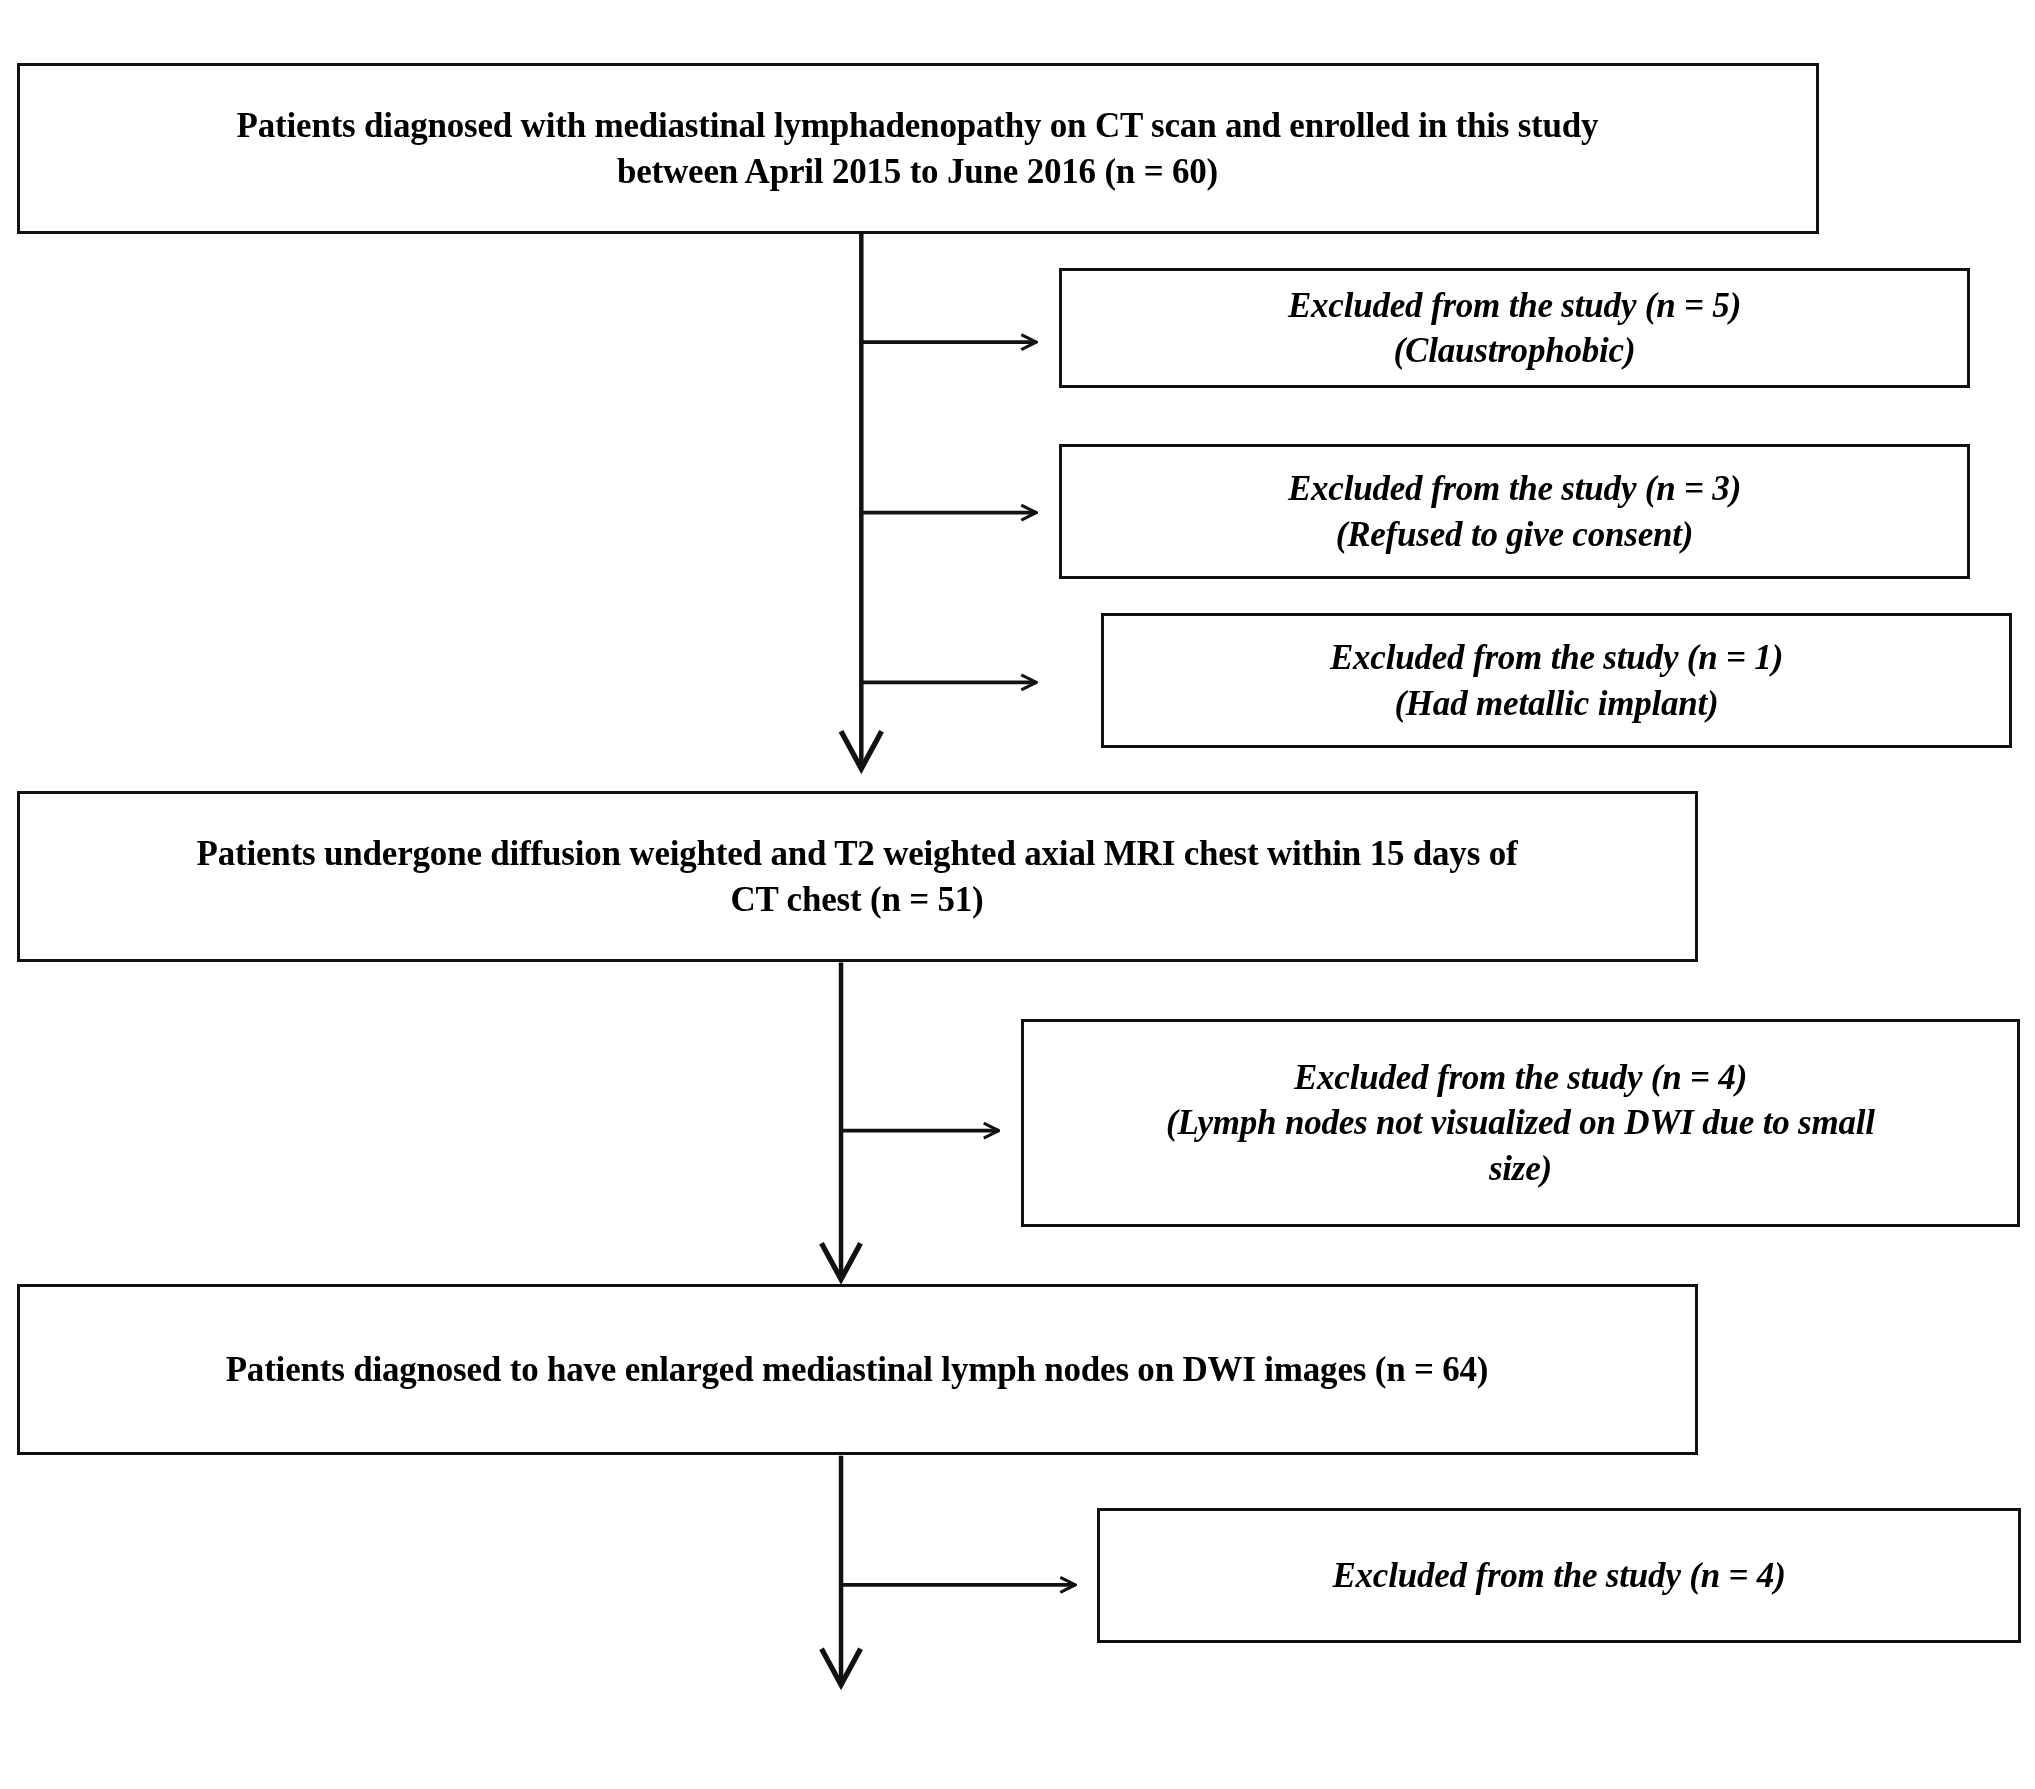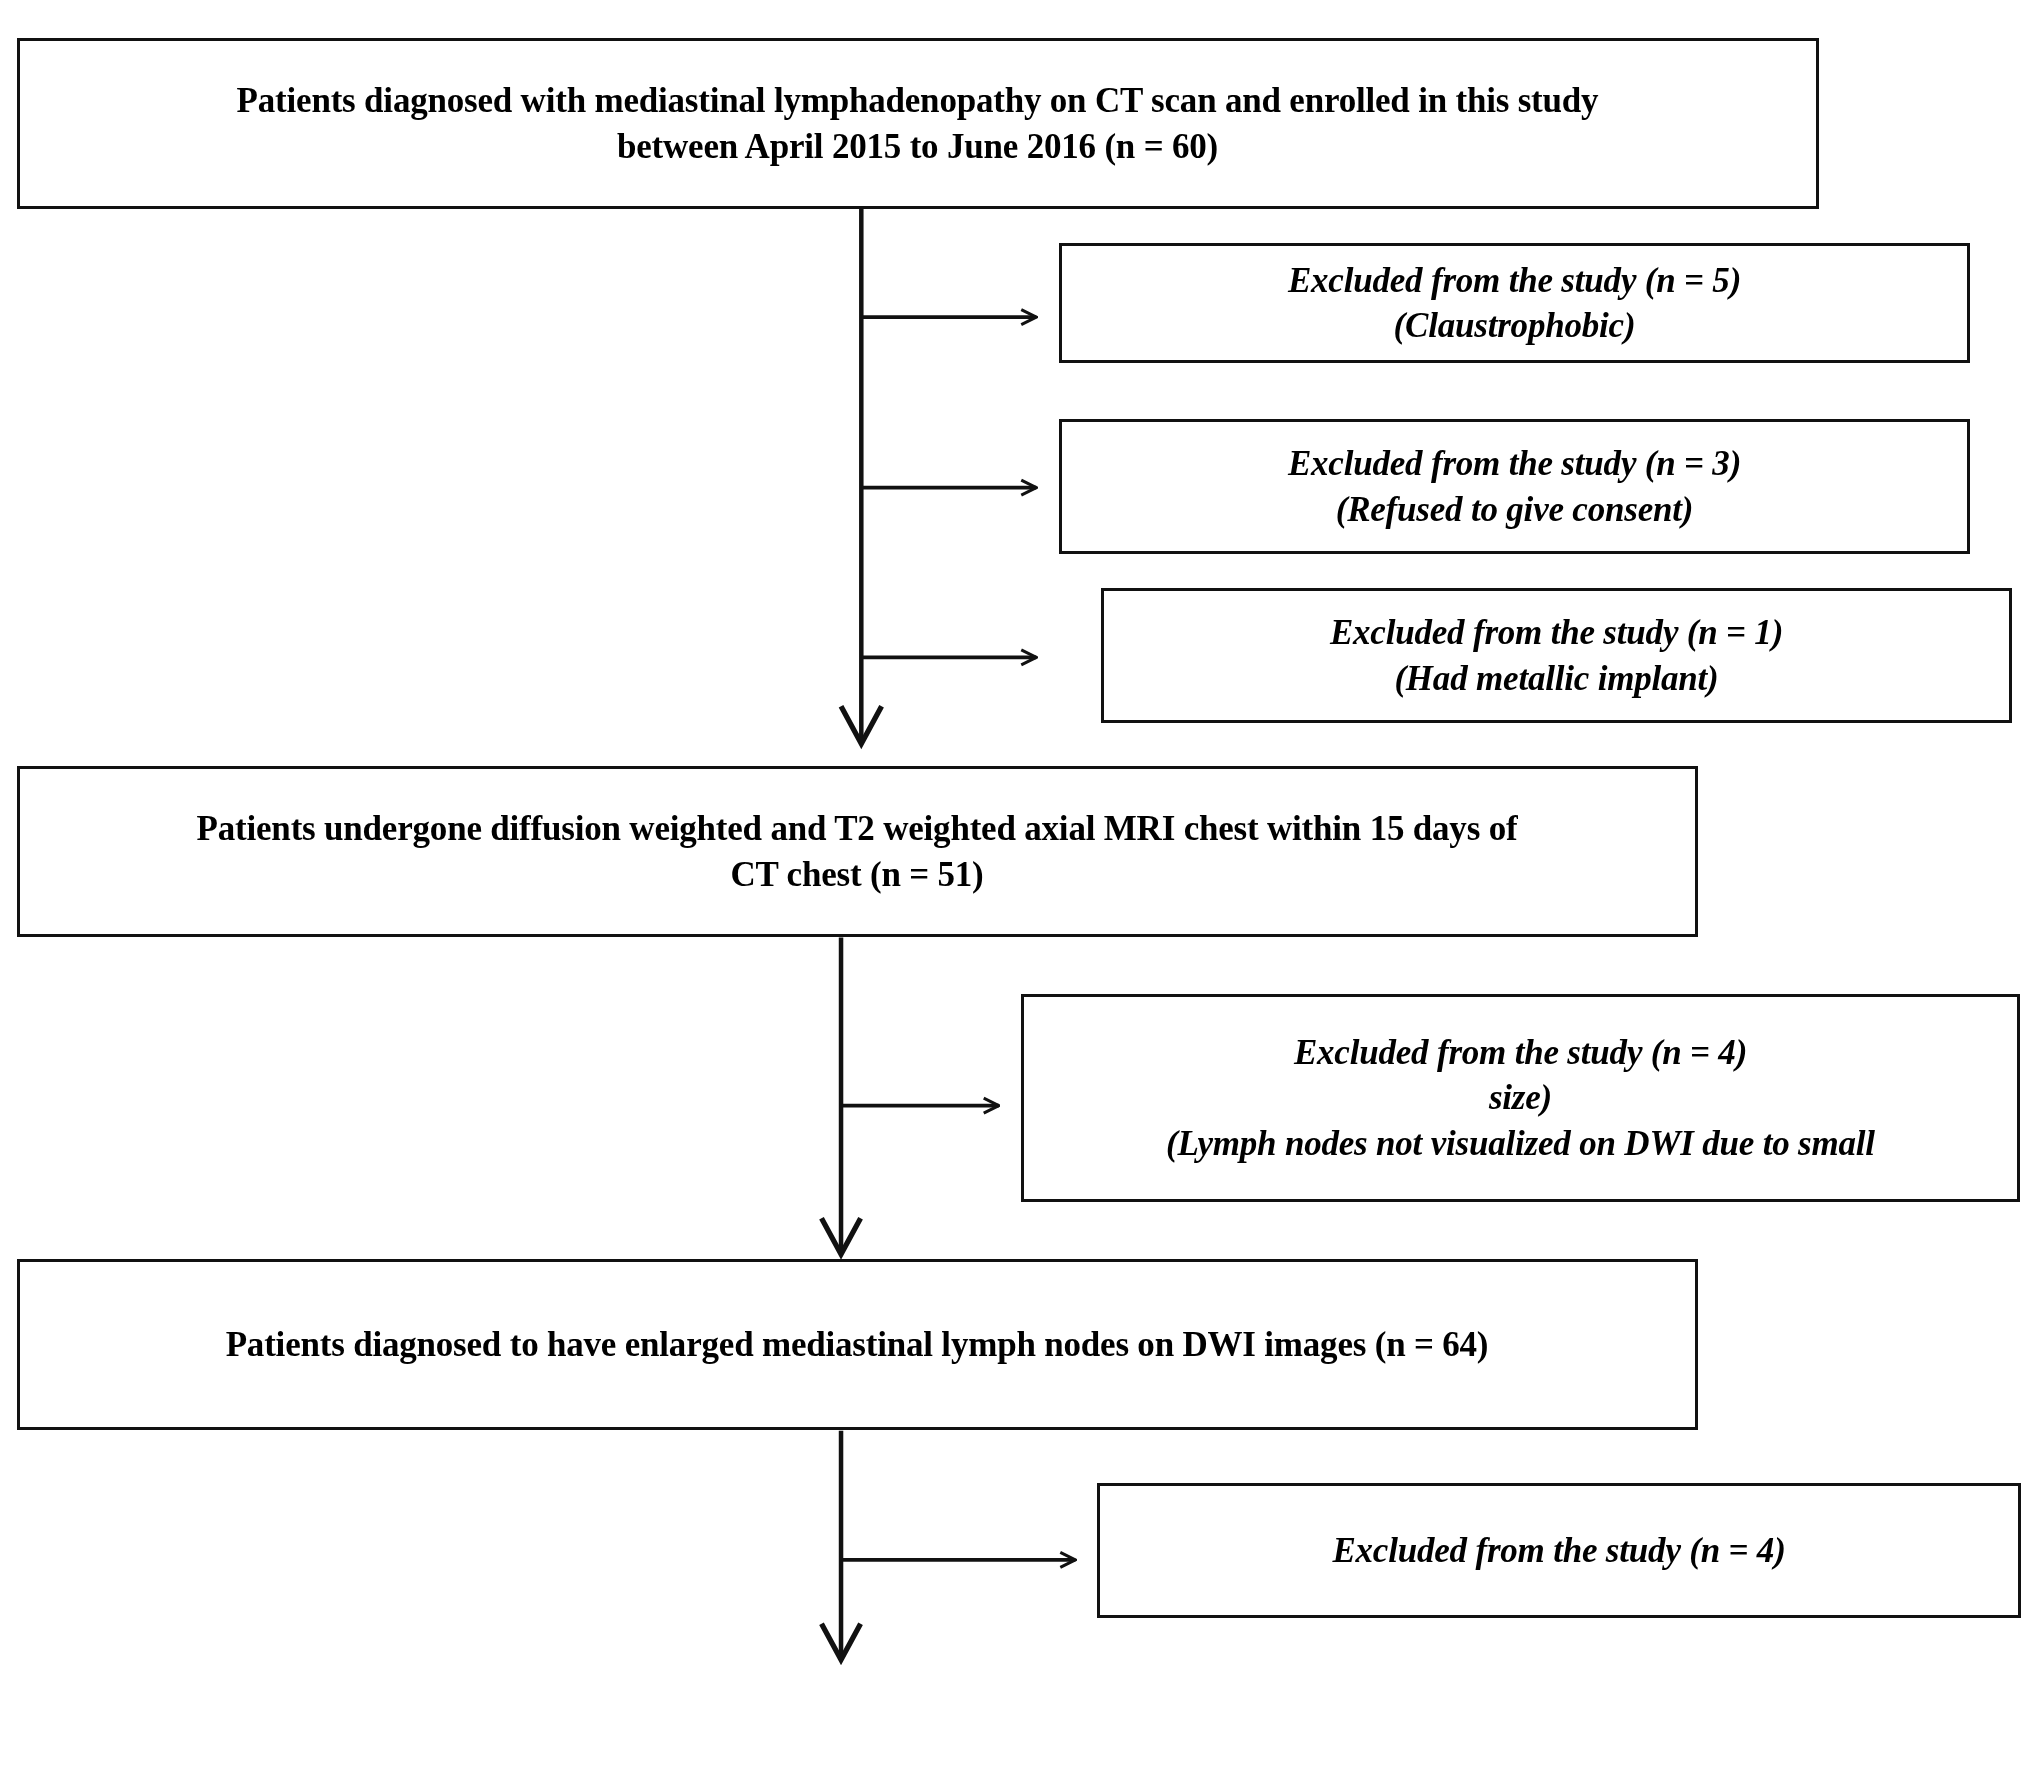--- a/index.html
+++ b/index.html
@@ -17,6 +17,7 @@
     height: 1728px;
     background: #ffffff;
     overflow: hidden;
+    margin-top: 25px;
   }
   svg.connectors {
     position: absolute;

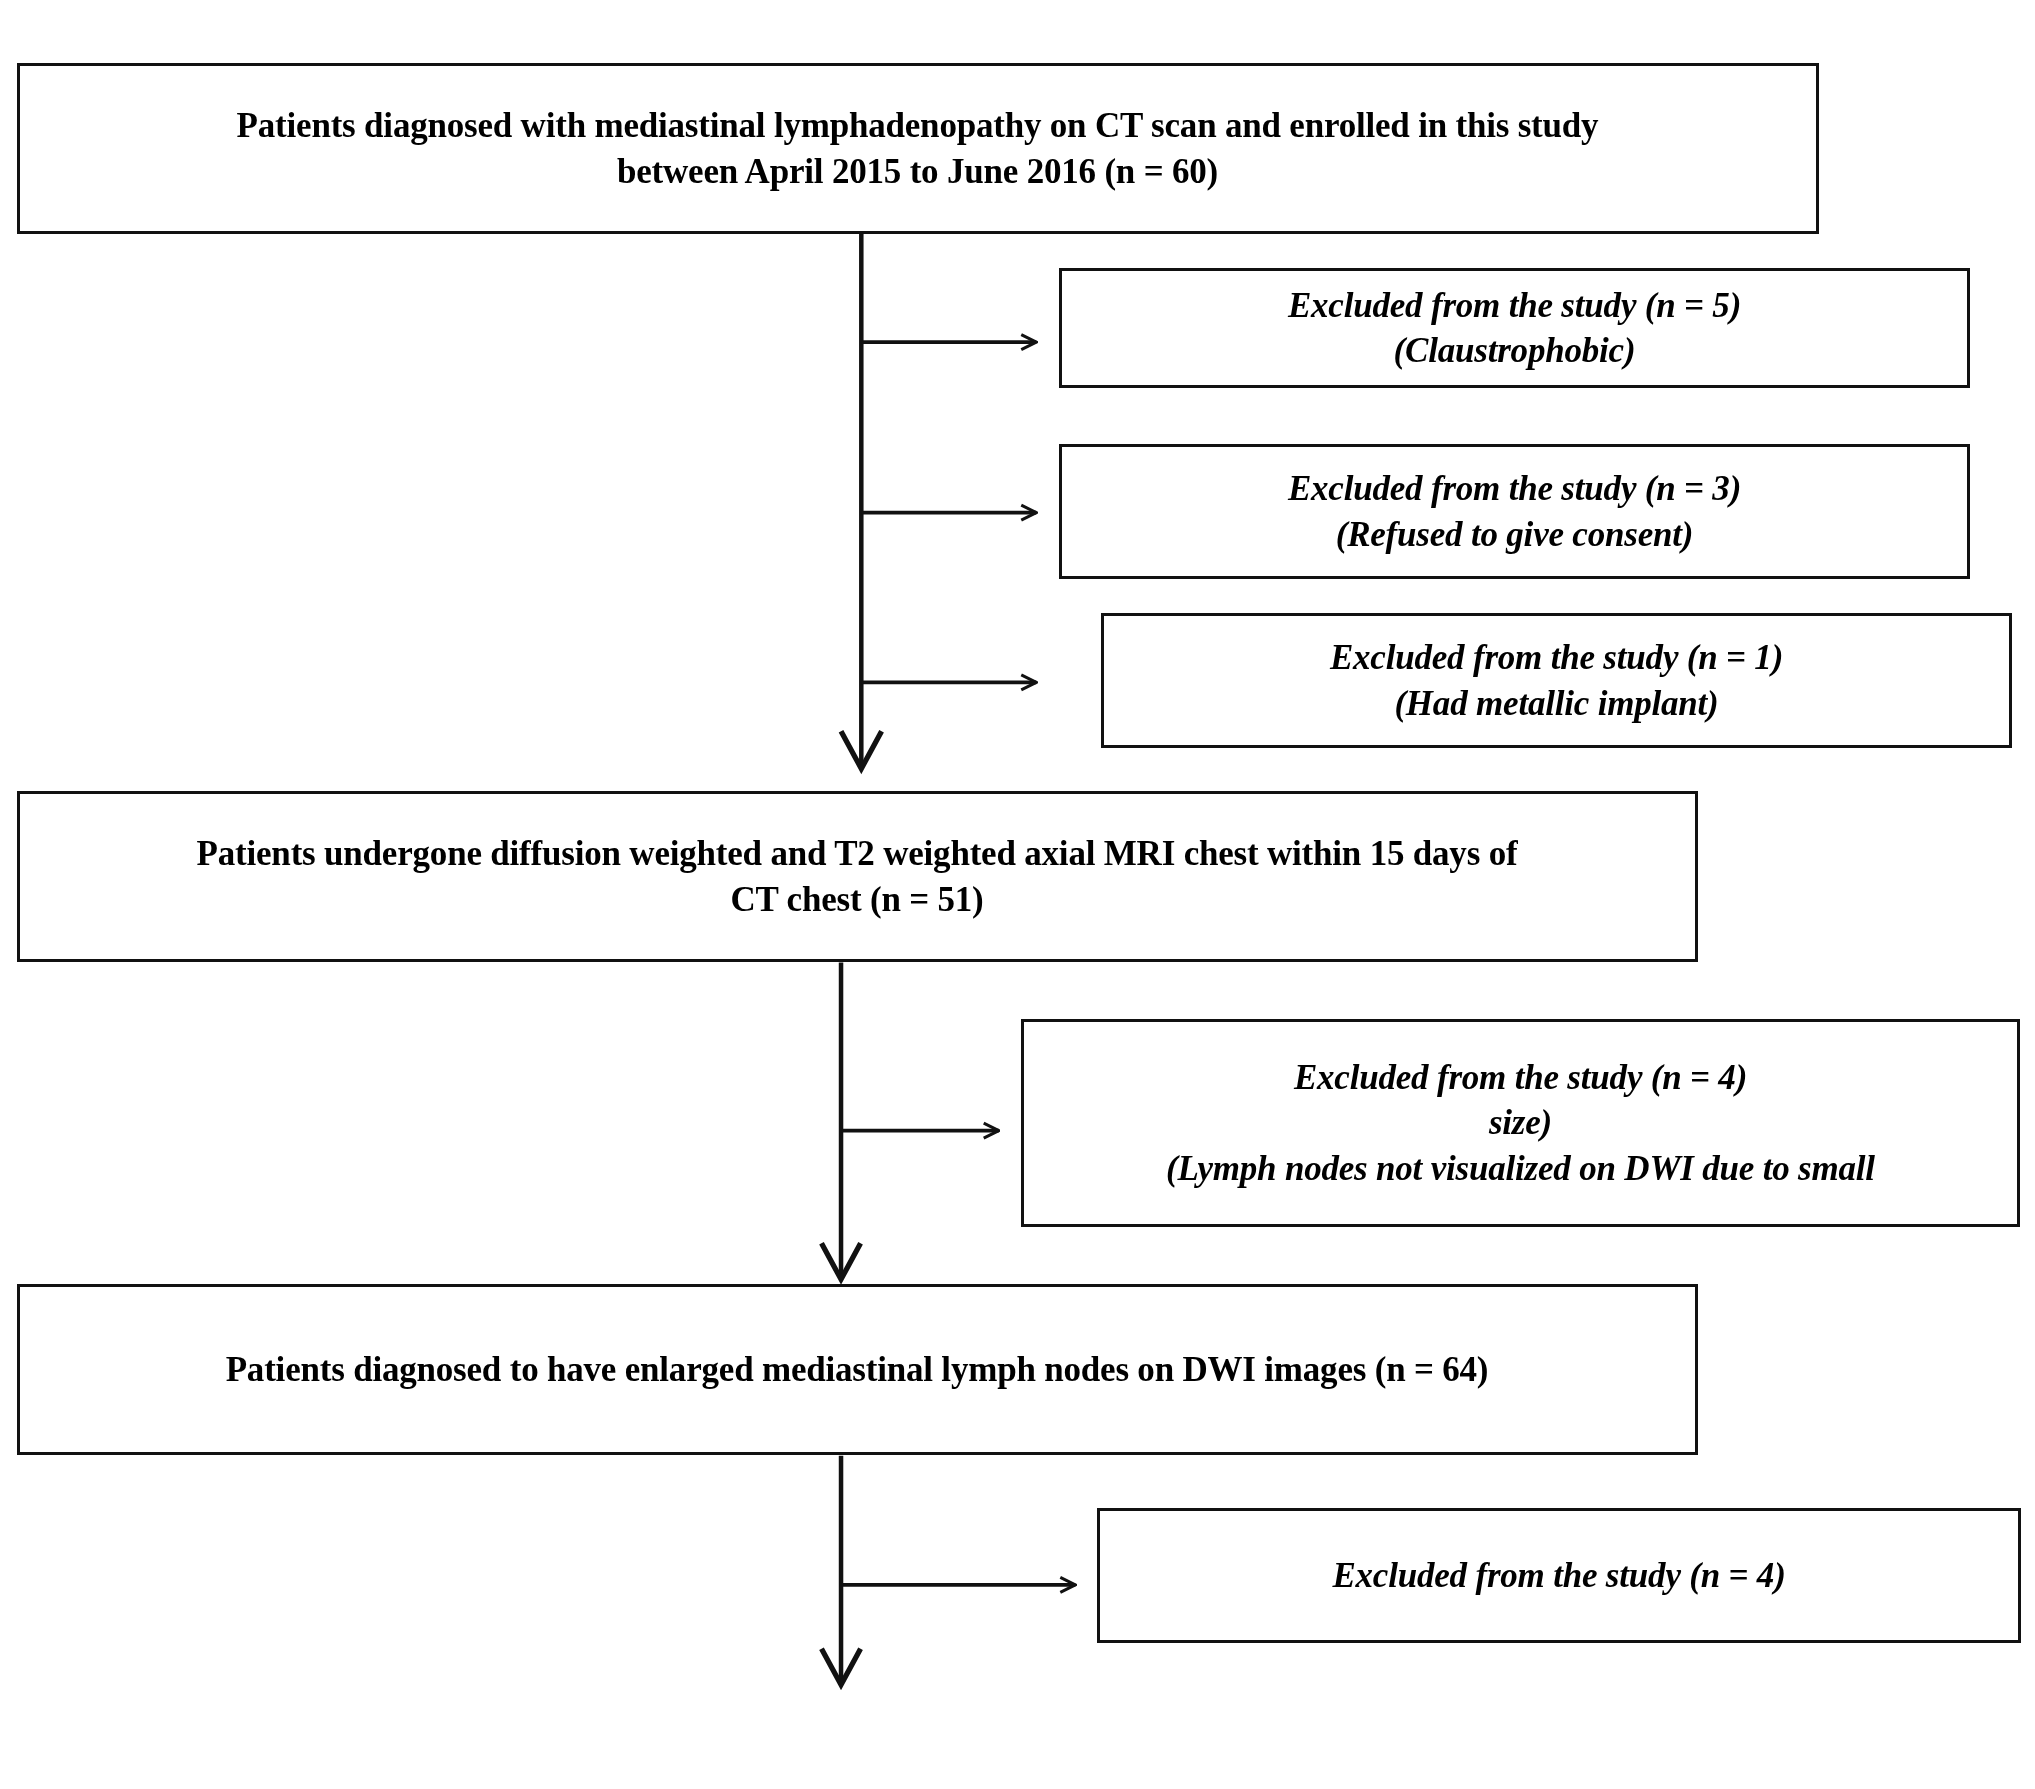--- a/index.html
+++ b/index.html
@@ -135,8 +135,8 @@
   <div class="node excl" style="left:1021px; top:994px; width:999px; height:208px;">
     <div class="txt">
       <span class="line-break">Excluded from the study (n = 4)</span>
+      <span class="line-break">(Lymph nodes not visualized on DWI due to small</span>
       <span class="line-break">size)</span>
-      <span class="line-break">(Lymph nodes not visualized on DWI due to small</span>
     </div>
   </div>
 

